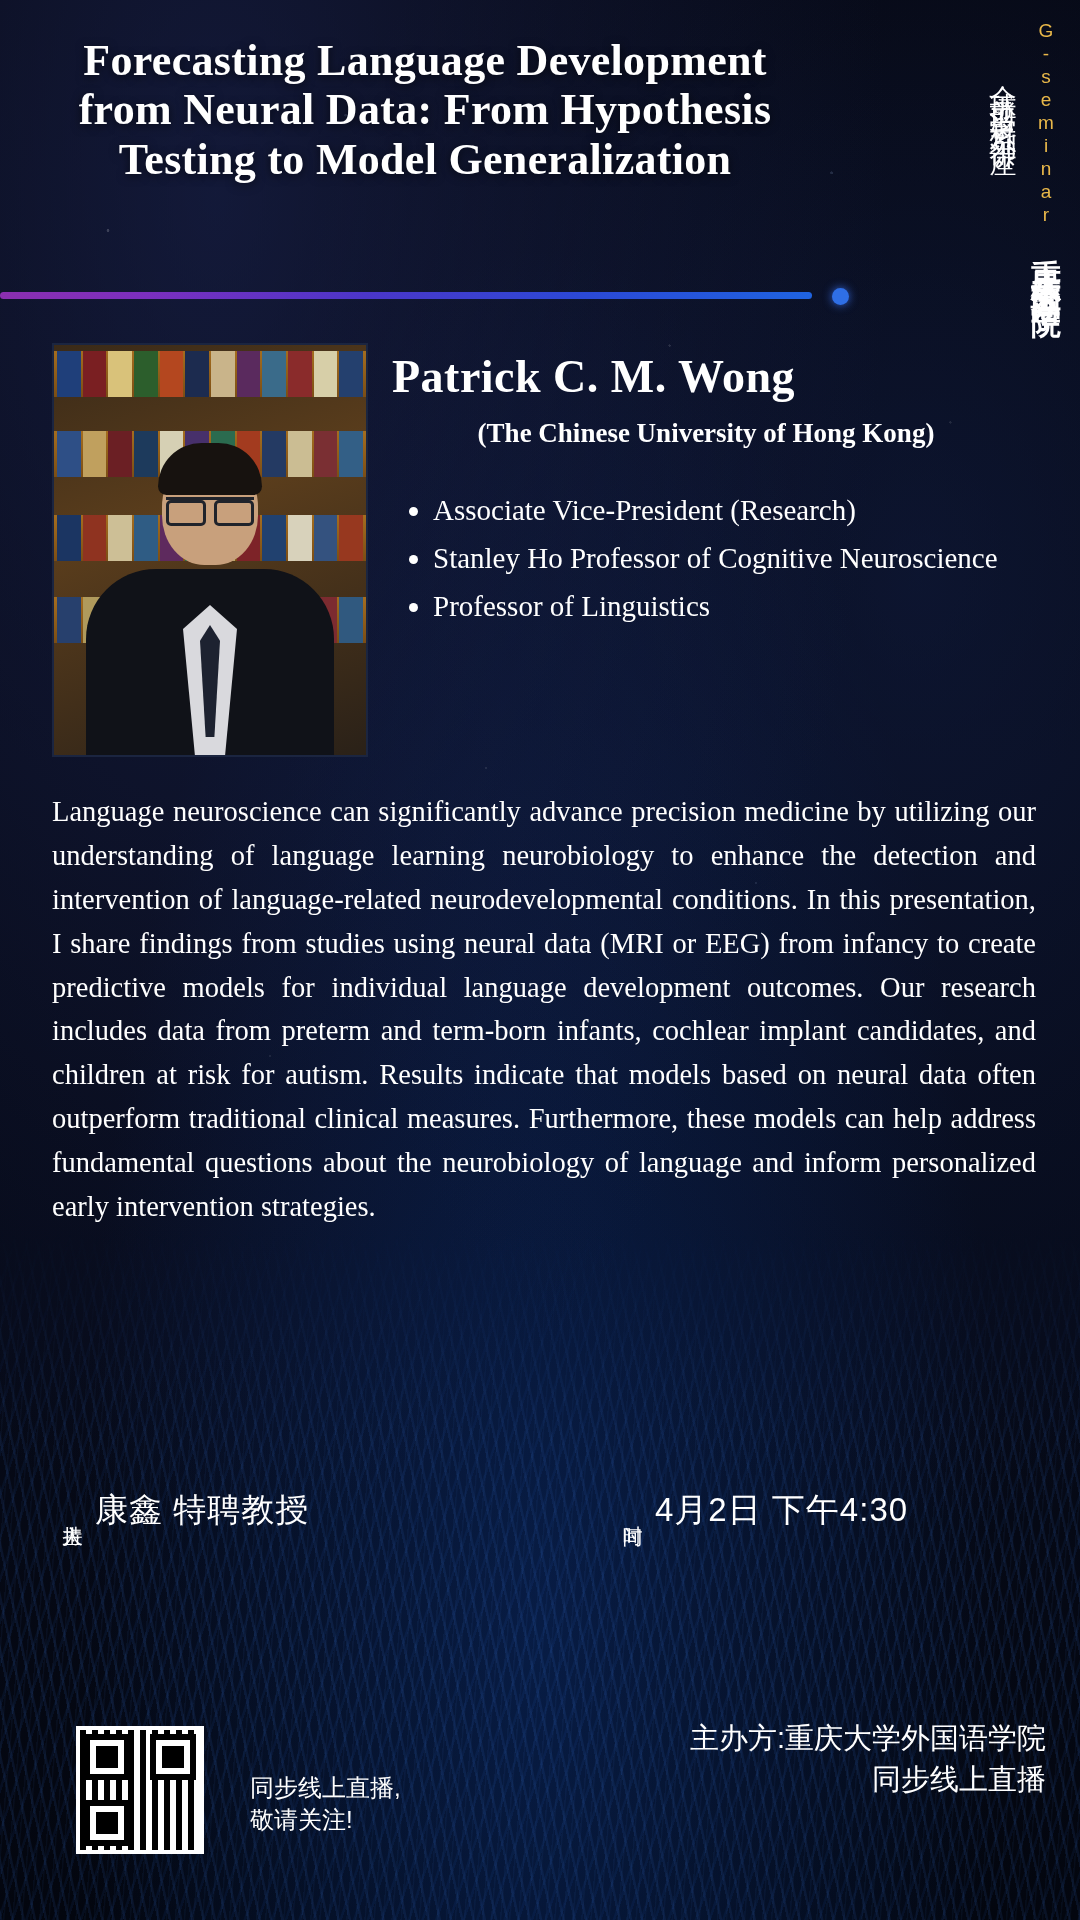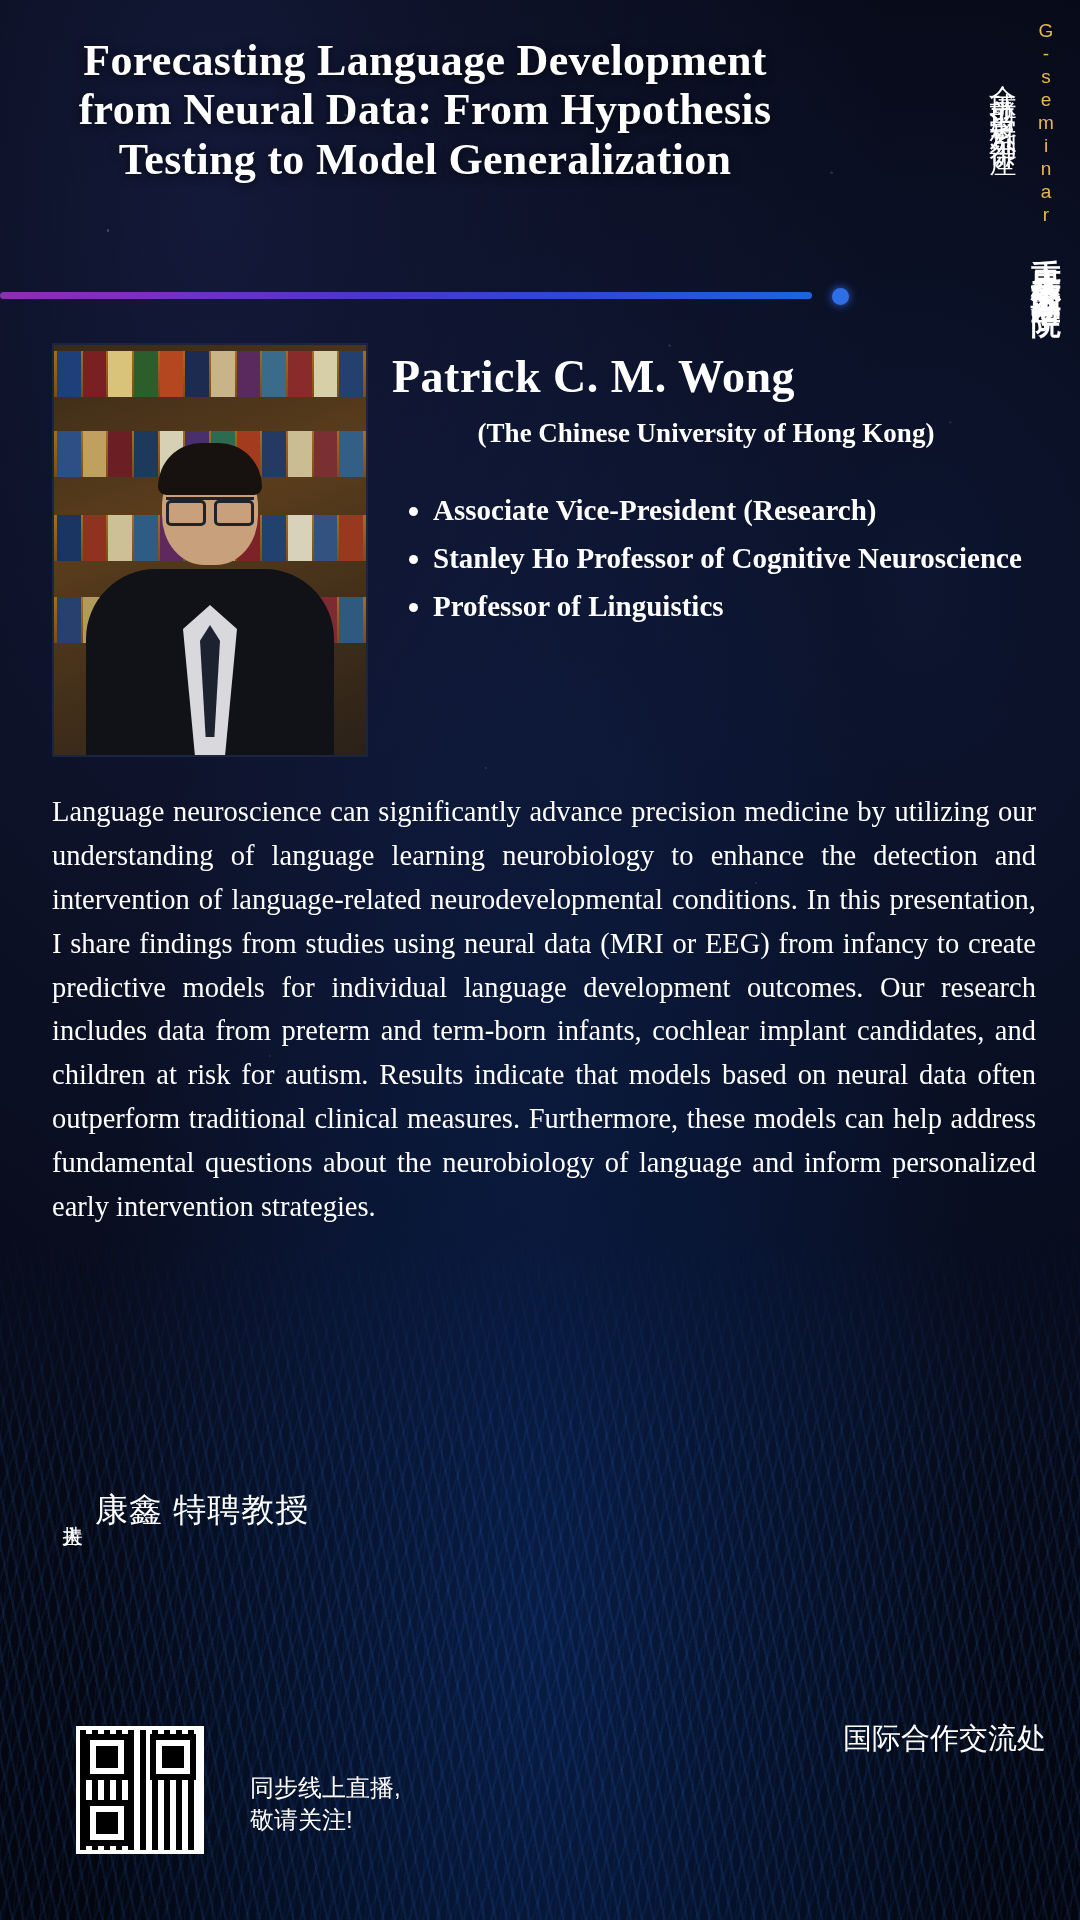--- a/index.html
+++ b/index.html
@@ -268,7 +268,6 @@
   }
   .roles li {
     margin-bottom: 2px;
-    font-weight: bold;
   }
 
   

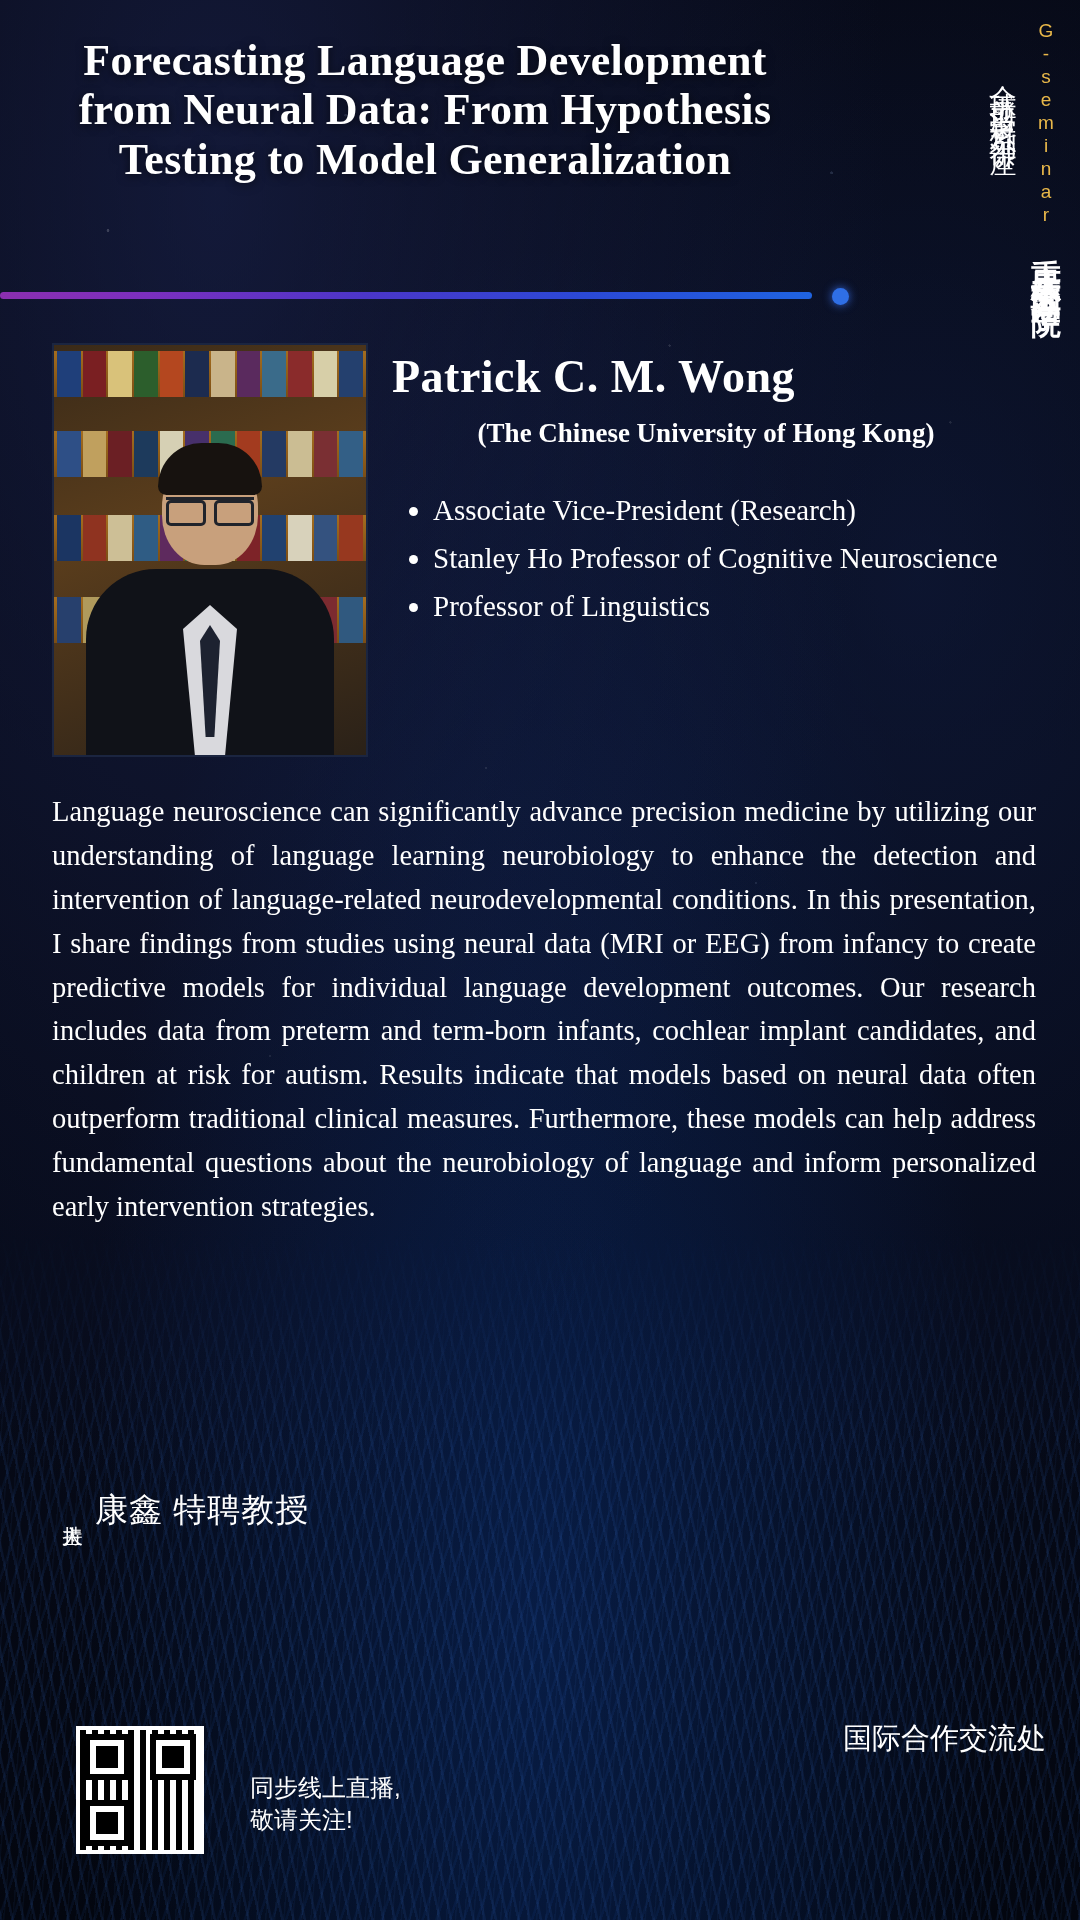--- a/index.html
+++ b/index.html
@@ -472,6 +472,10 @@
         <div class="vlabel">主持人</div>
         <div class="info-val">康鑫 特聘教授</div>
       </div>
+      <div class="info-col-right">
+        <div class="vlabel">时间</div>
+        <div class="info-val">4月2日 下午4:30</div>
+      </div>
     </div>
   </div>
 

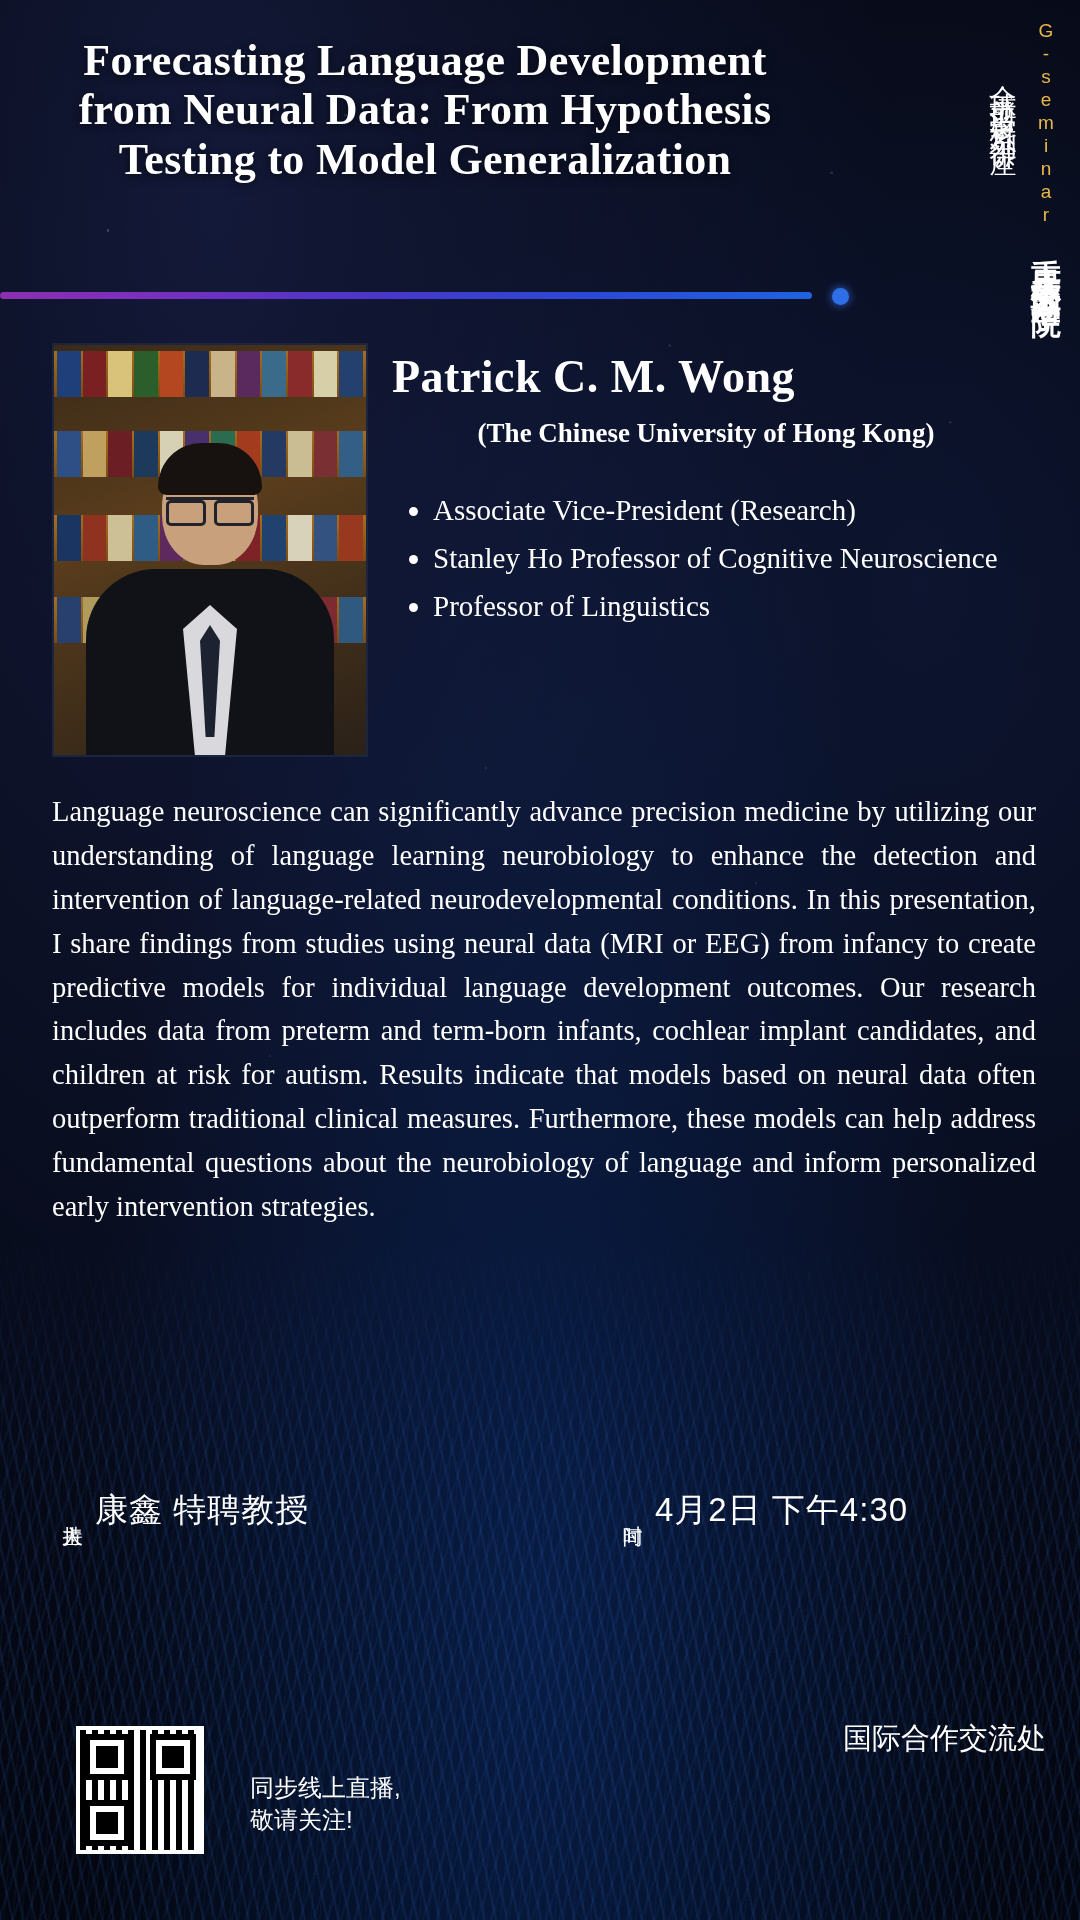--- a/index.html
+++ b/index.html
@@ -490,6 +490,7 @@
     <div>敬请关注!</div>
   </div>
   <div class="organizers">
+    <div>主办方:重庆大学外国语学院</div>
     <div>国际合作交流处</div>
   </div>
 

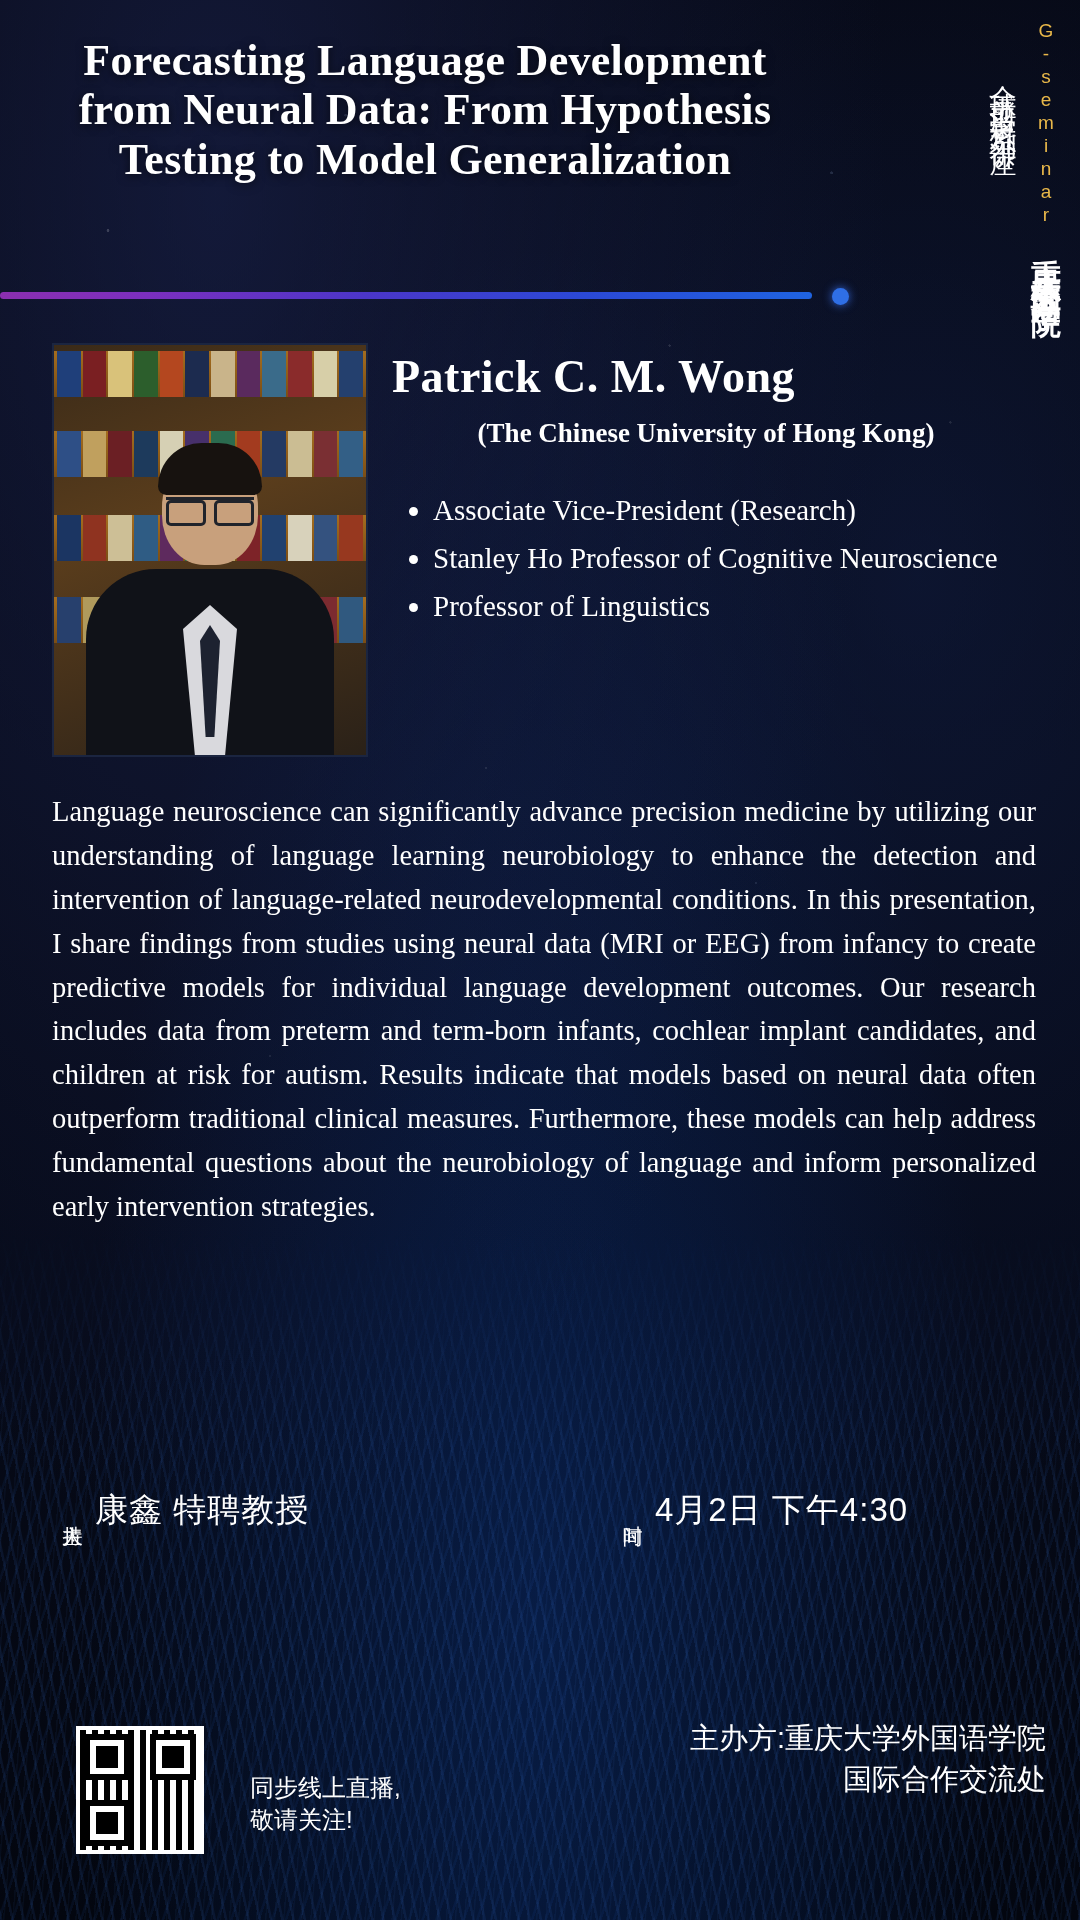--- a/index.html
+++ b/index.html
@@ -491,7 +491,7 @@
   </div>
   <div class="organizers">
     <div>主办方:重庆大学外国语学院</div>
-    <div>国际合作交流处</div>
+    <div>同步线上直播</div>
   </div>
 
 </div>

